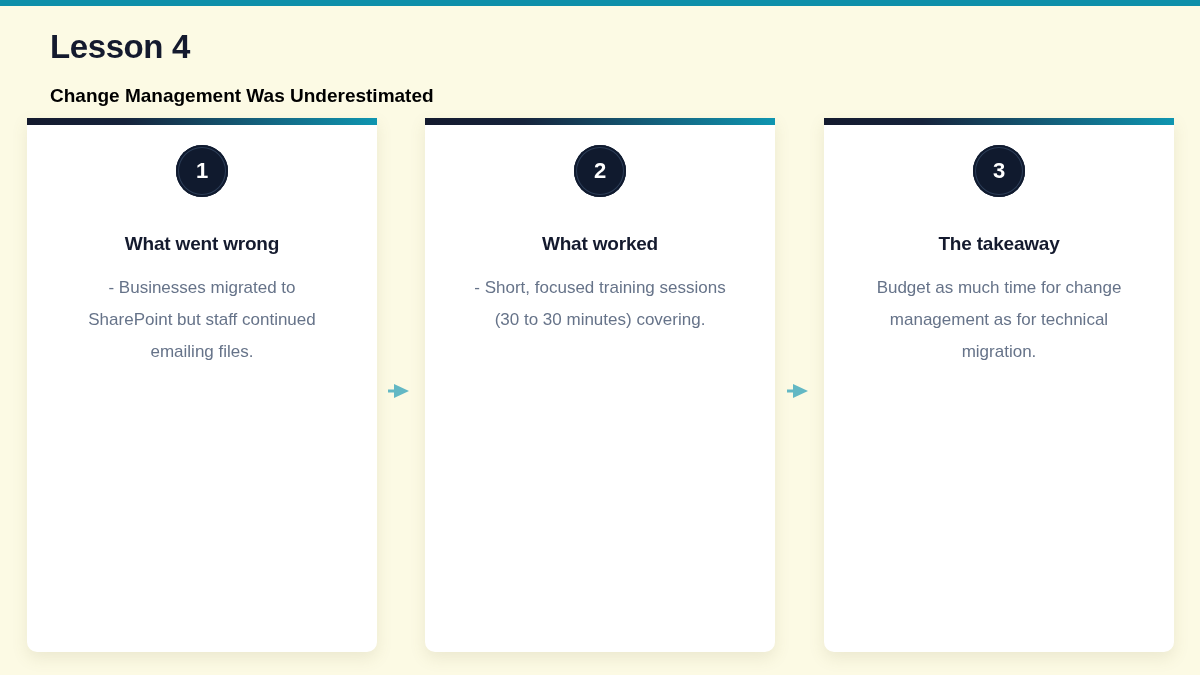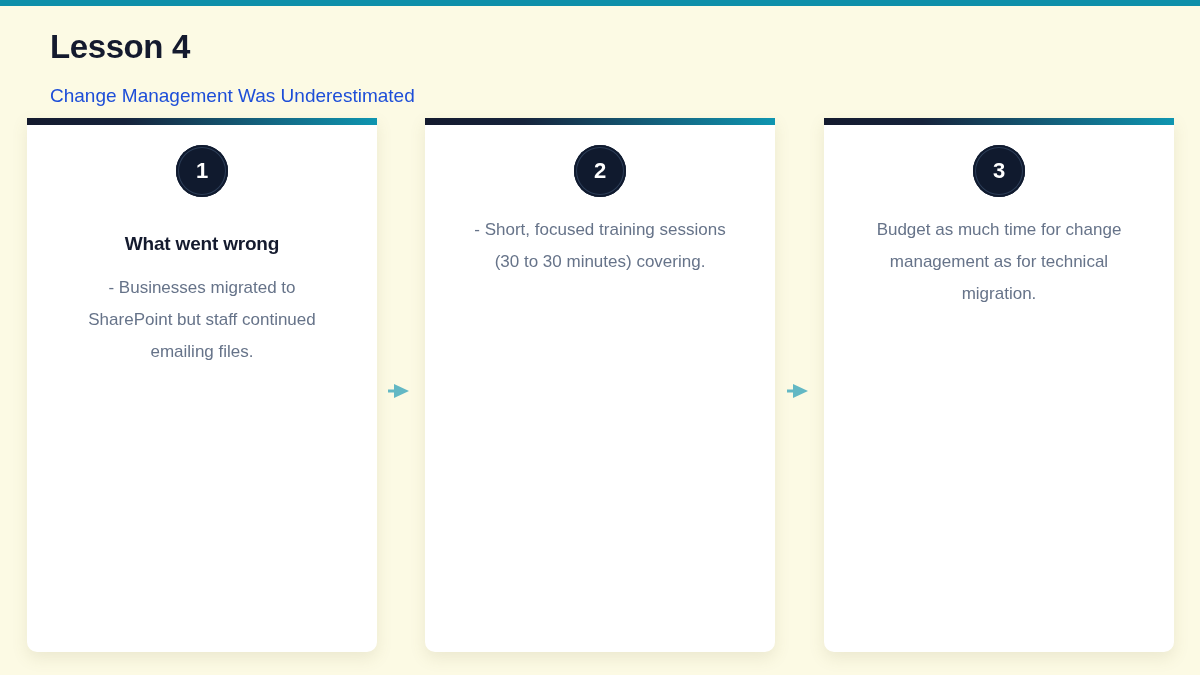--- a/index.html
+++ b/index.html
@@ -43,8 +43,8 @@
     left: 50px;
     top: 79px;
     font-size: 19px;
-    font-weight: normal;
-    color: #1d4ed8;
+    font-weight: bold;
+    color: #000000;
     white-space: nowrap;
   }
   .cards-row {

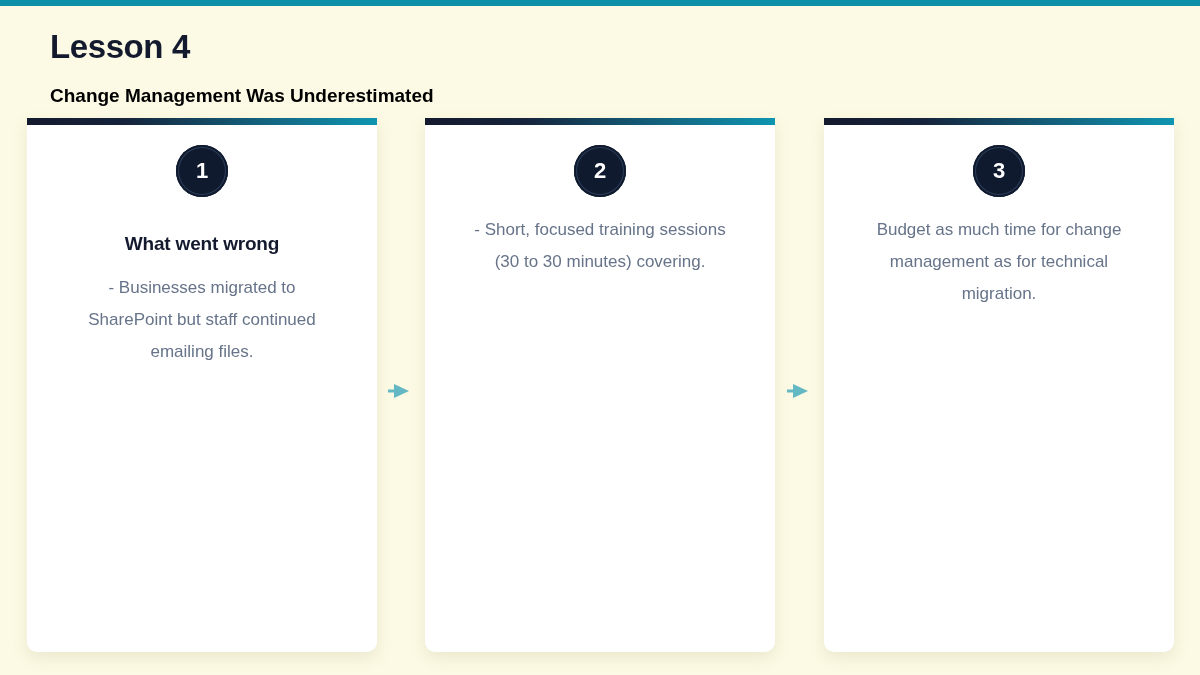--- a/index.html
+++ b/index.html
@@ -164,6 +164,7 @@
           <div class="badge">
             <div class="badge-number">2</div>
           </div>
+          <div class="card-heading">What worked</div>
           <div class="card-text">- Short, focused training sessions (30 to 30 minutes) covering.</div>
         </div>
       </div>

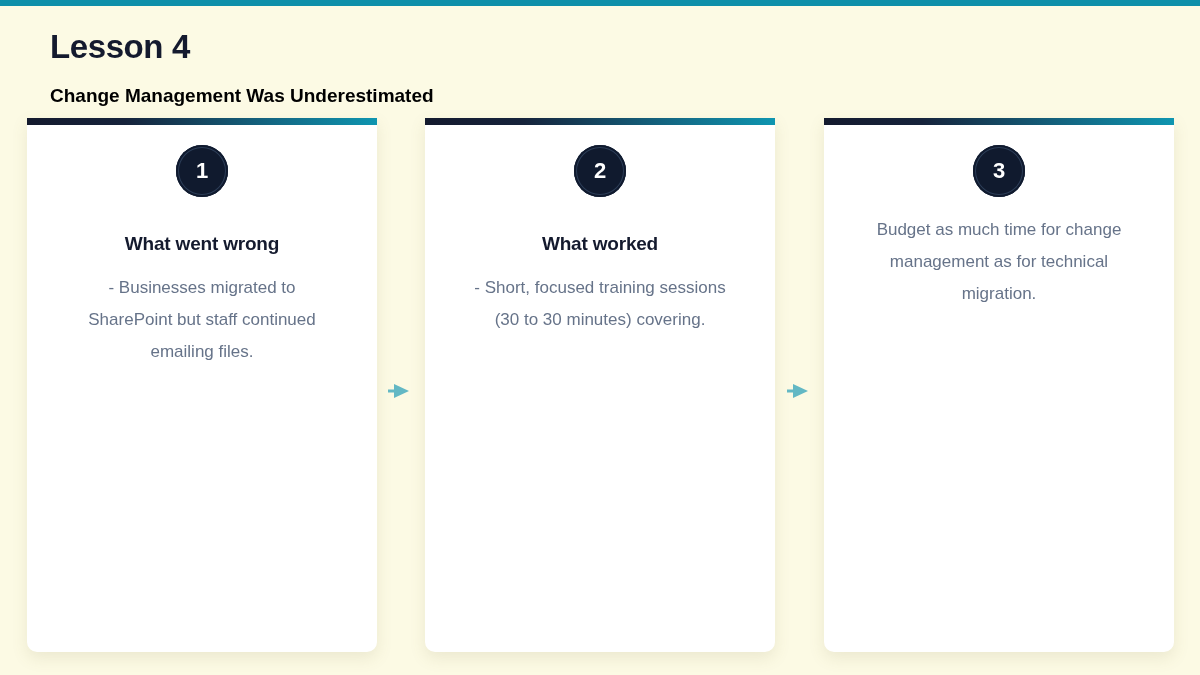--- a/index.html
+++ b/index.html
@@ -177,6 +177,7 @@
           <div class="badge">
             <div class="badge-number">3</div>
           </div>
+          <div class="card-heading">The takeaway</div>
           <div class="card-text">Budget as much time for change management as for technical migration.</div>
         </div>
       </div>

